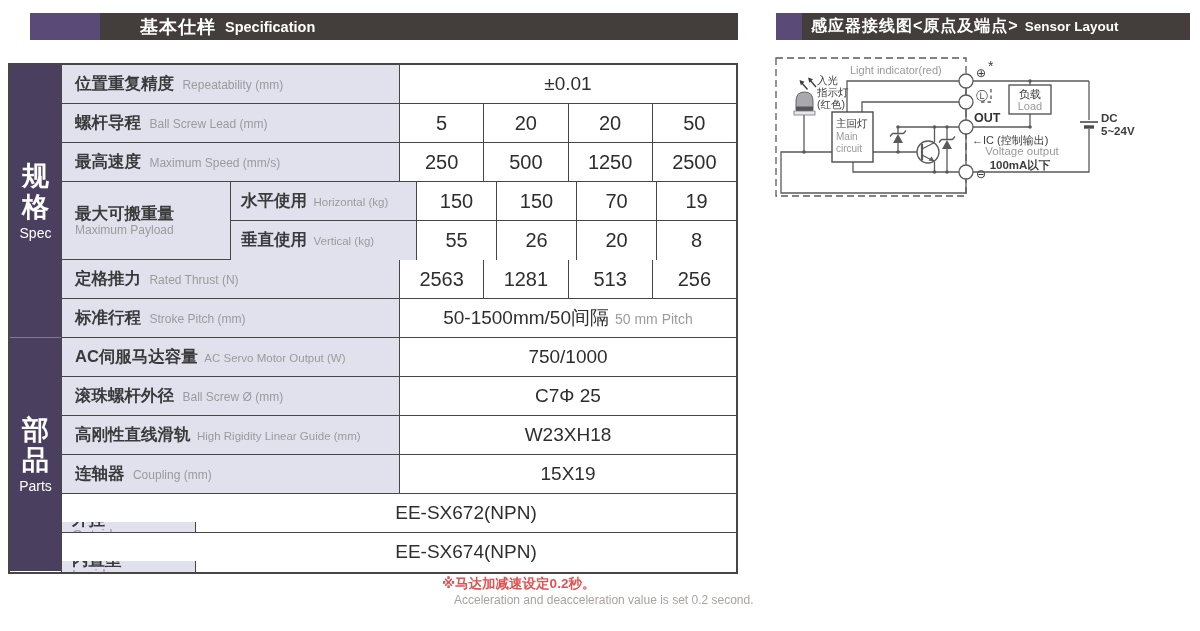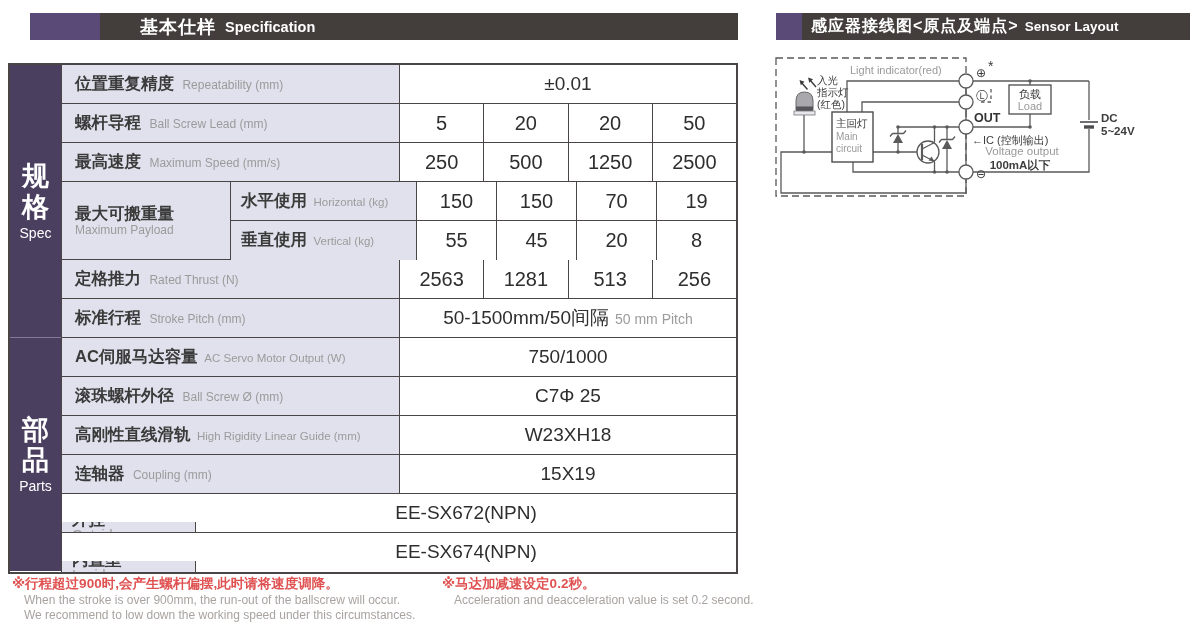--- a/index.html
+++ b/index.html
@@ -170,7 +170,7 @@
             </div>
             <div class="vals">
               <div class="vc">55</div>
-              <div class="vc">45</div>
+              <div class="vc">26</div>
               <div class="vc">20</div>
               <div class="vc">8</div>
             </div>

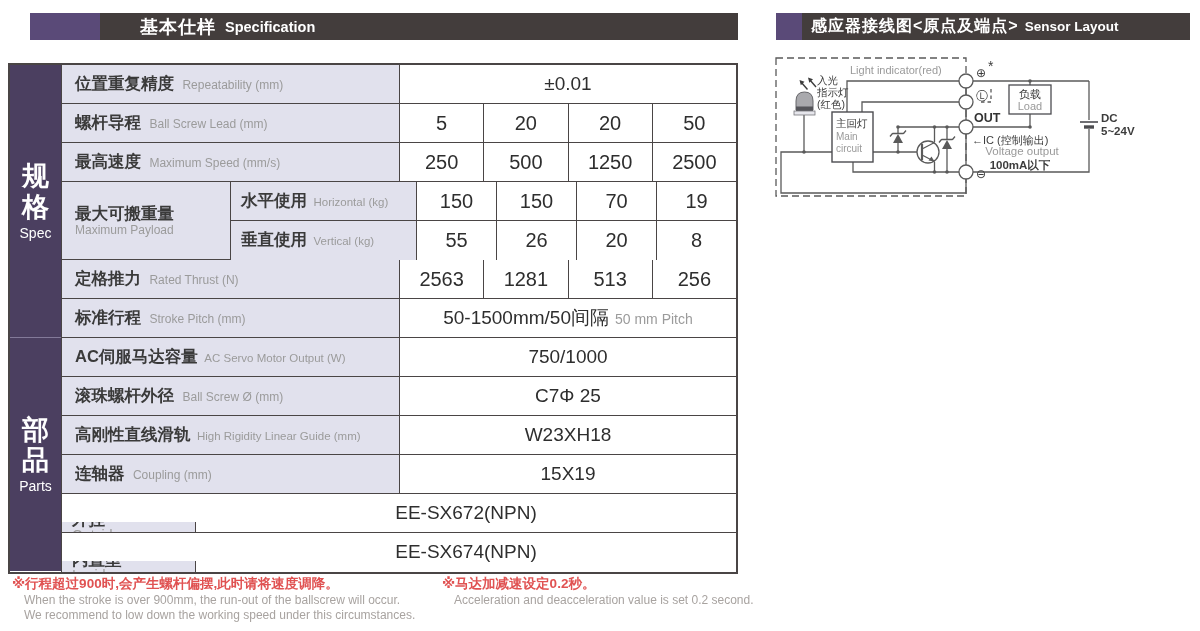--- a/index.html
+++ b/index.html
@@ -268,11 +268,6 @@
     </div>
   </div>
 
-  <div class="note note1">
-    <div class="r">※行程超过900时,会产生螺杆偏摆,此时请将速度调降。</div>
-    <div class="g">When the stroke is over 900mm, the run-out of the ballscrew will occur.</div>
-    <div class="g">We recommend to low down the working speed under this circumstances.</div>
-  </div>
   <div class="note note2">
     <div class="r">※马达加减速设定0.2秒。</div>
     <div class="g">Acceleration and deacceleration value is set 0.2 second.</div>

